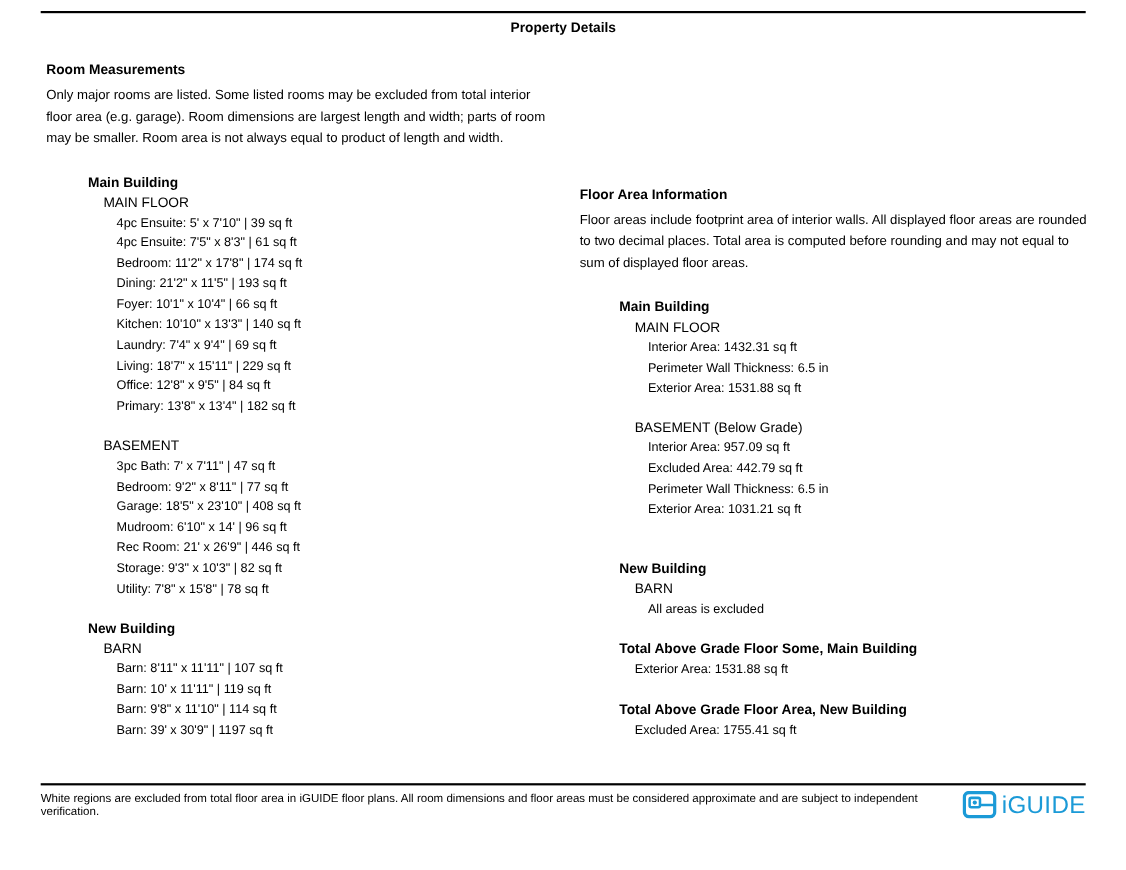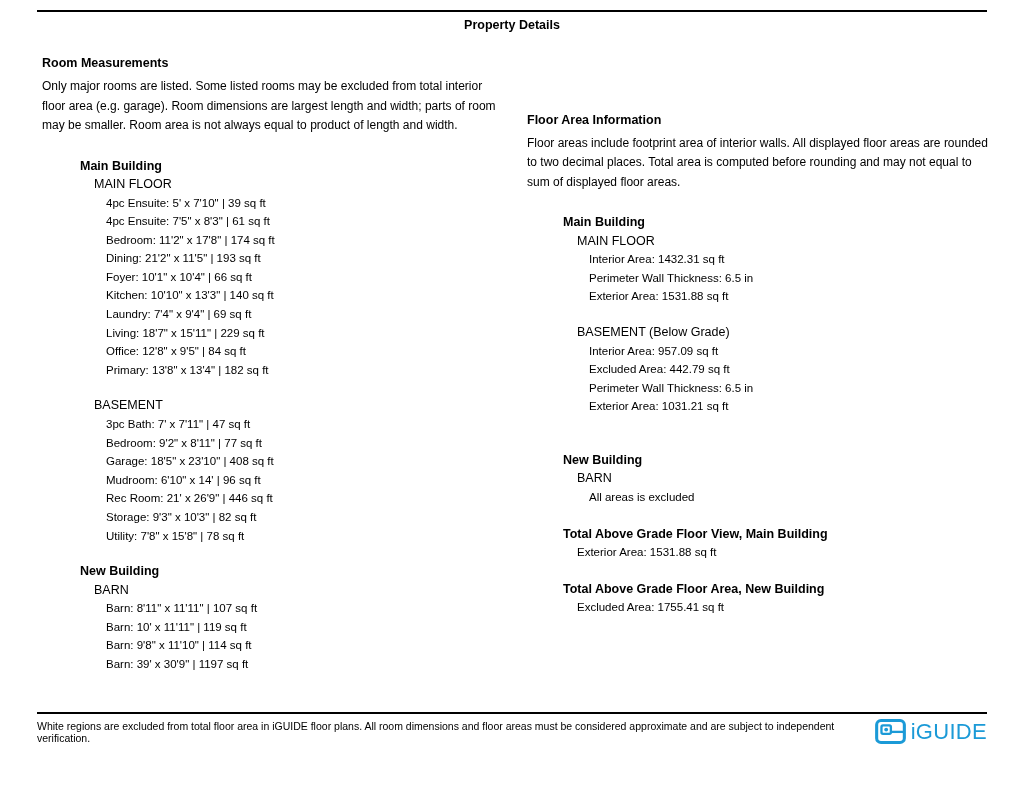--- a/index.html
+++ b/index.html
@@ -13,7 +13,7 @@
   .rule { height: 0; border: none; border-top: 2px solid #000; margin: 10px 37px 0; }
   .subtitle { margin: 6px 0 0; text-align: center; font-size: 12.5px; font-weight: bold; }
 
-  .columns { display: flex; align-items: center; margin-top: 24px; }
+  .columns { display: flex; align-items: flex-end; margin-top: 24px; }
   .col { box-sizing: border-box; }
   .col-left  { width: 527px; padding-left: 42px; padding-right: 27px; }
   .col-right { width: 497px; padding-right: 35px; }

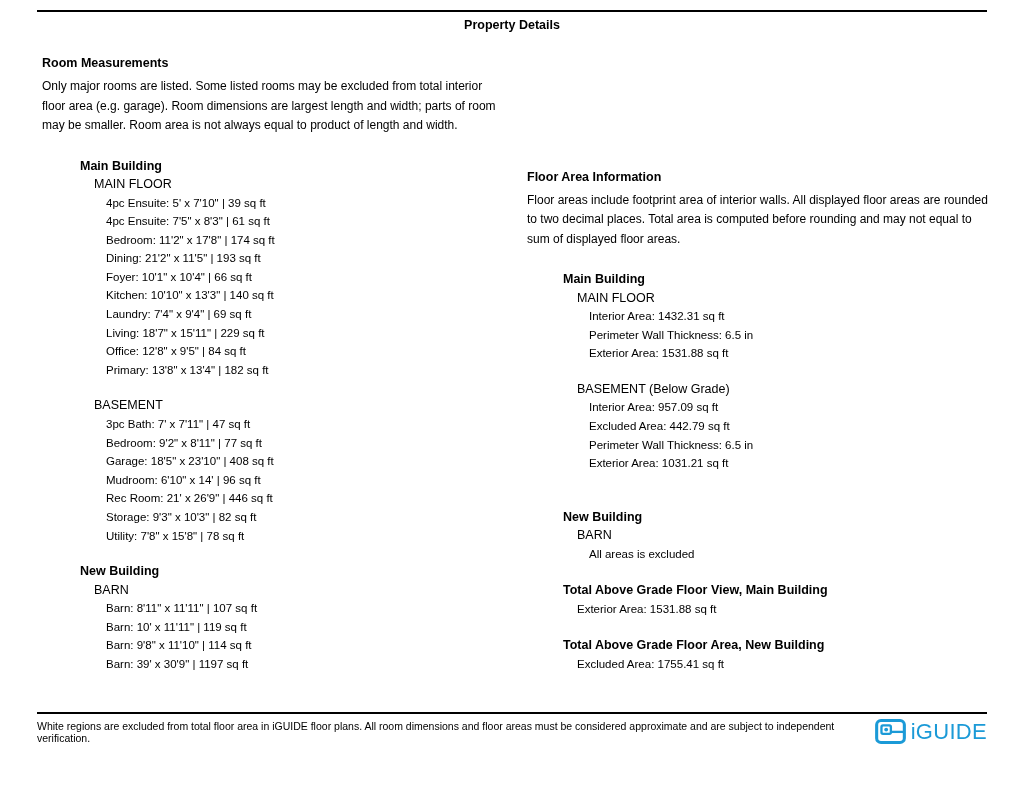--- a/index.html
+++ b/index.html
@@ -130,7 +130,7 @@
         </div>
       <div class="totals">
           <div class="total">
-            <div class="total-heading">Total Above Grade Floor View, Main Building</div>
+            <div class="total-heading">Total Above Grade Floor Some, Main Building</div>
             <div class="item">Exterior Area: 1531.88 sq ft</div>
           </div>
           <div class="total">

